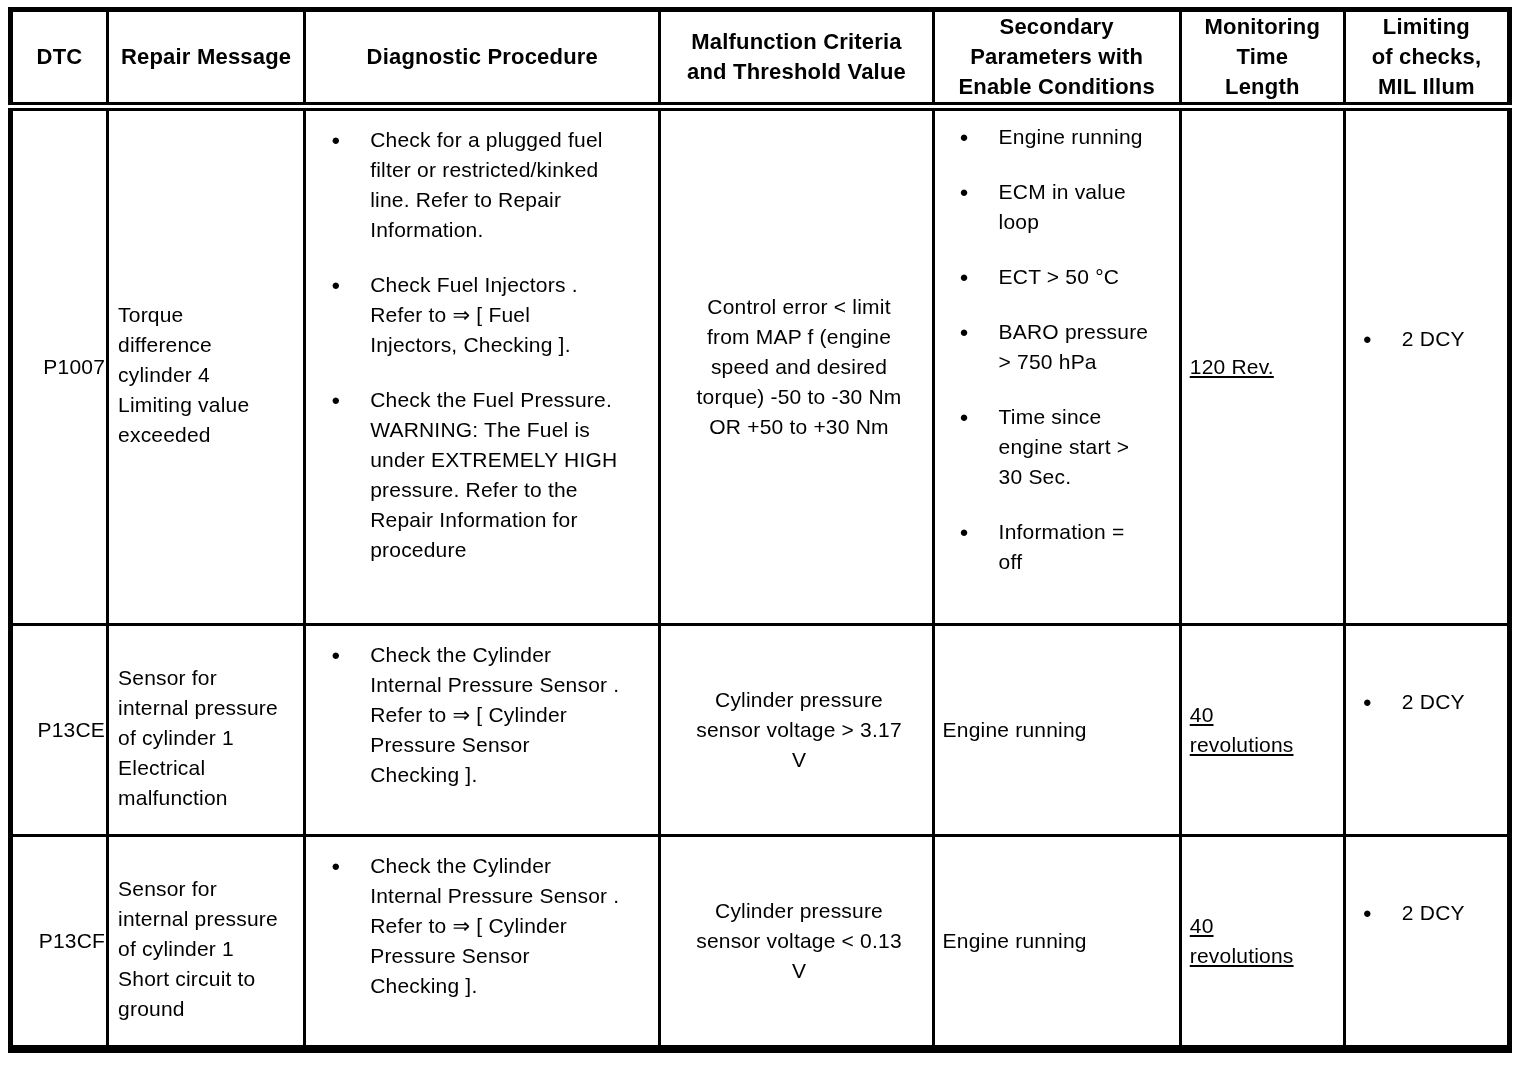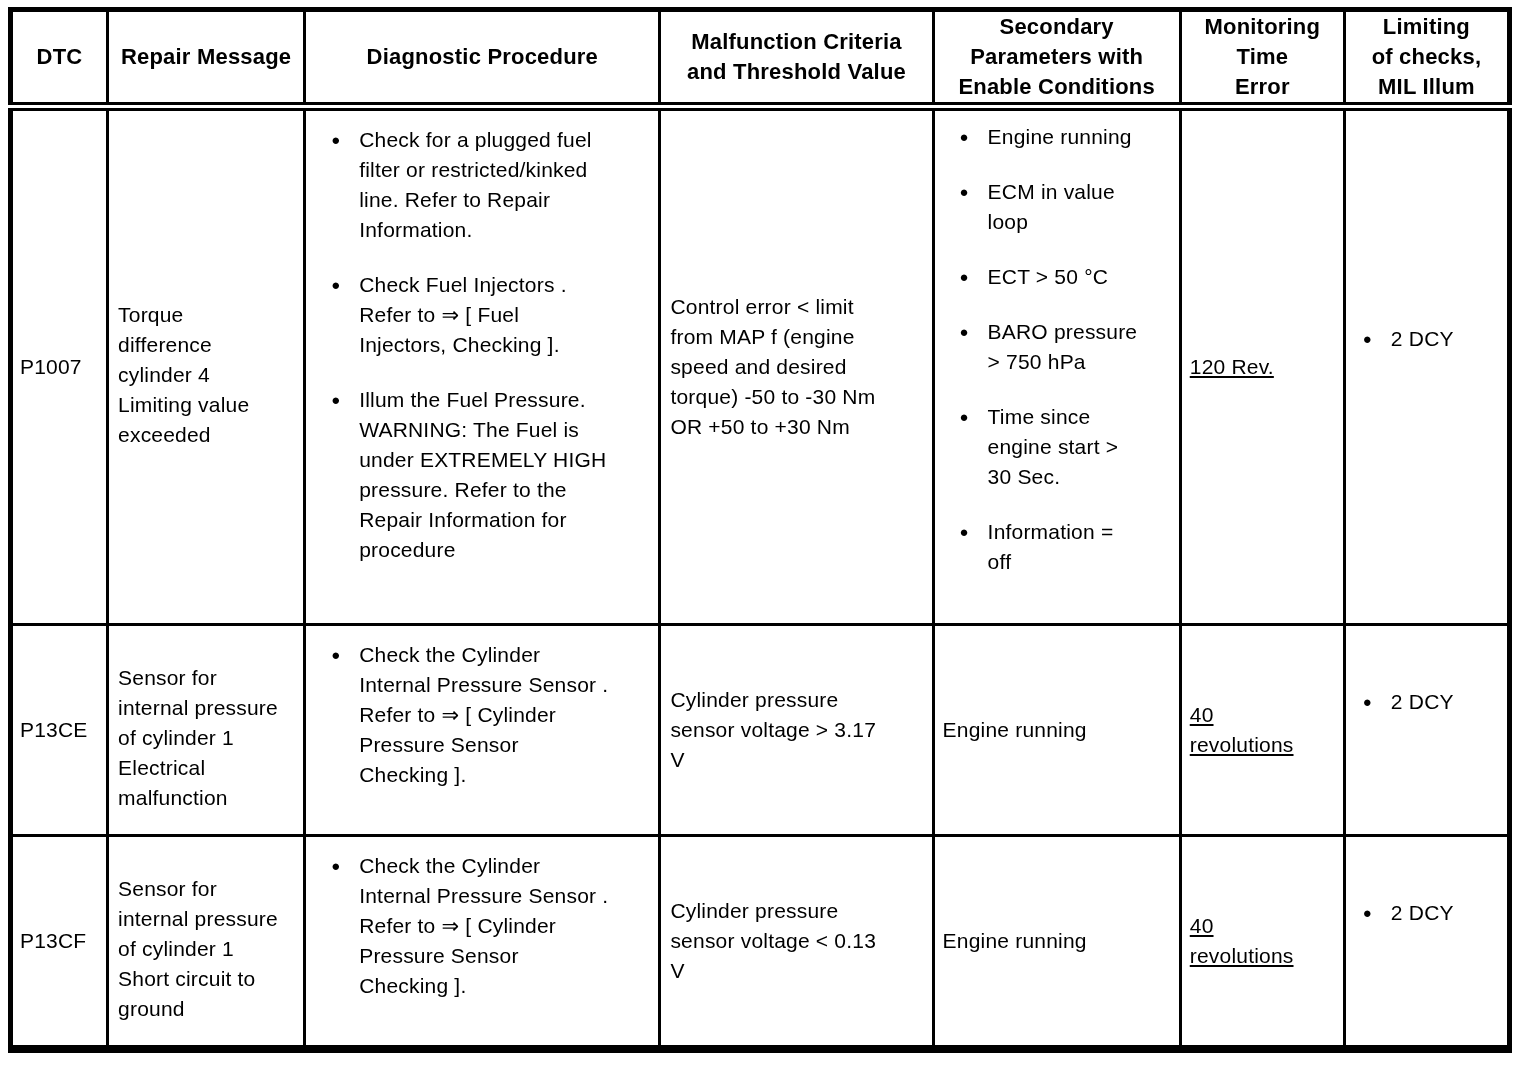--- a/index.html
+++ b/index.html
@@ -112,7 +112,7 @@
 Enable Conditions</th>
         <th>Monitoring
 Time
-Error</th>
+Length</th>
         <th>Limiting
 of checks,
 MIL Illum</th>

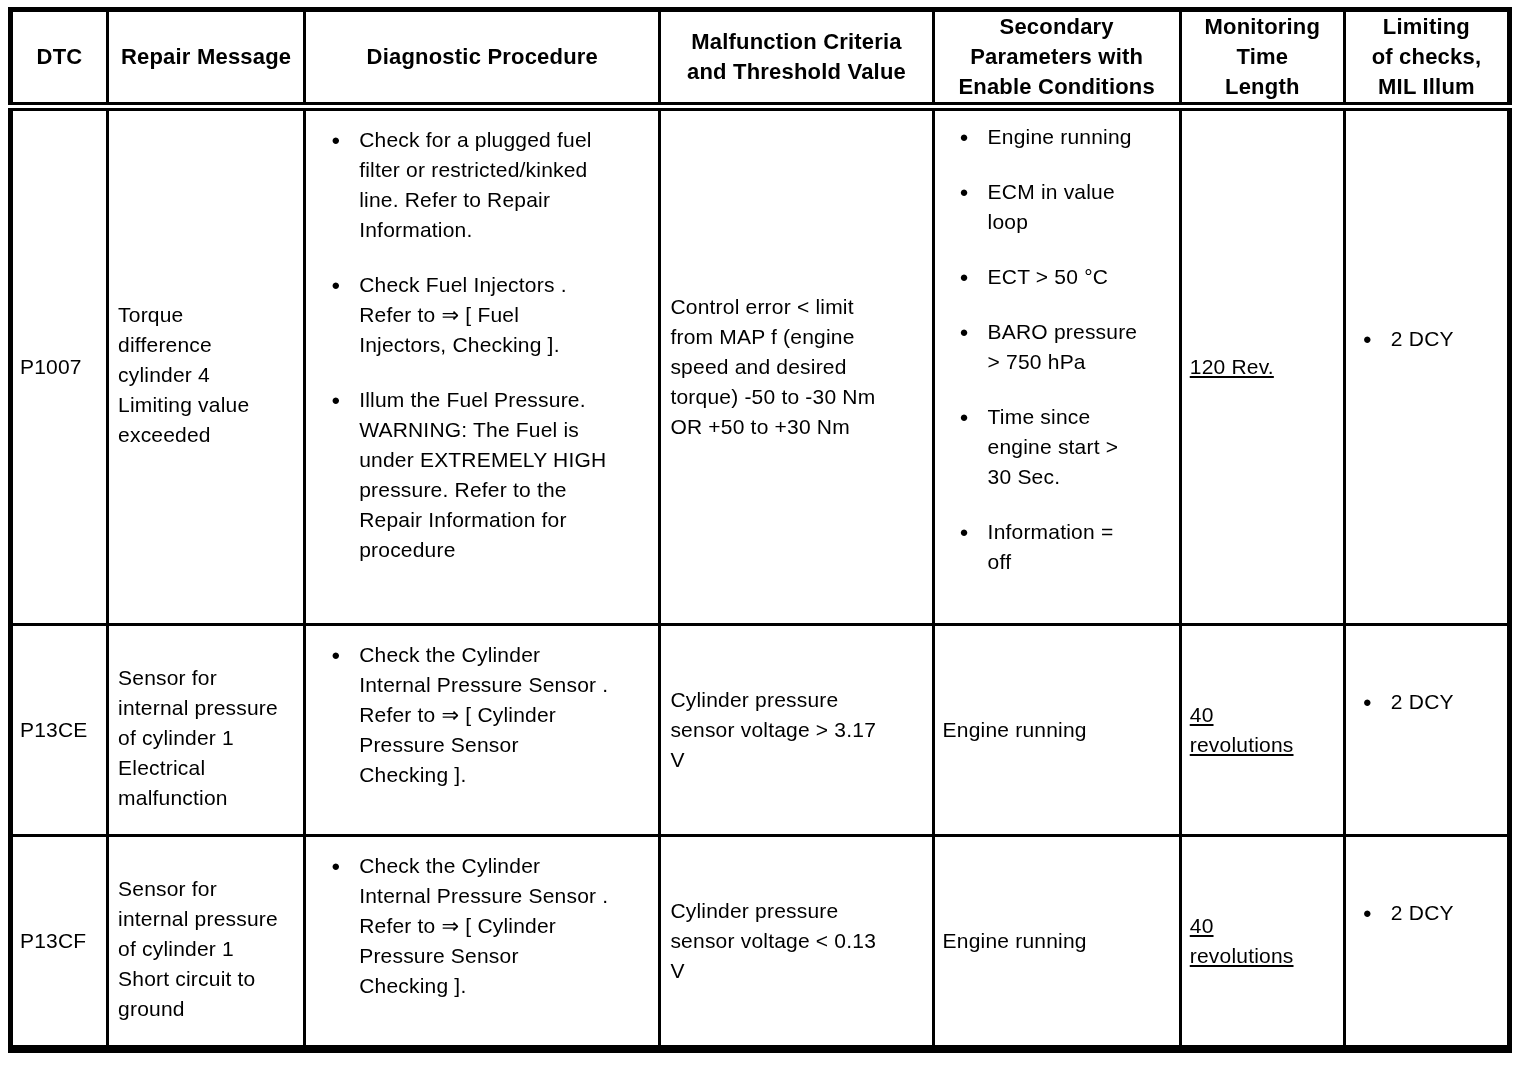--- a/index.html
+++ b/index.html
@@ -79,6 +79,7 @@
   }
   .btext {
     white-space: pre-line;
+    margin-left: 11px;
   }
   td.freq-cell { padding-left: 17px; }
   .freq-item {

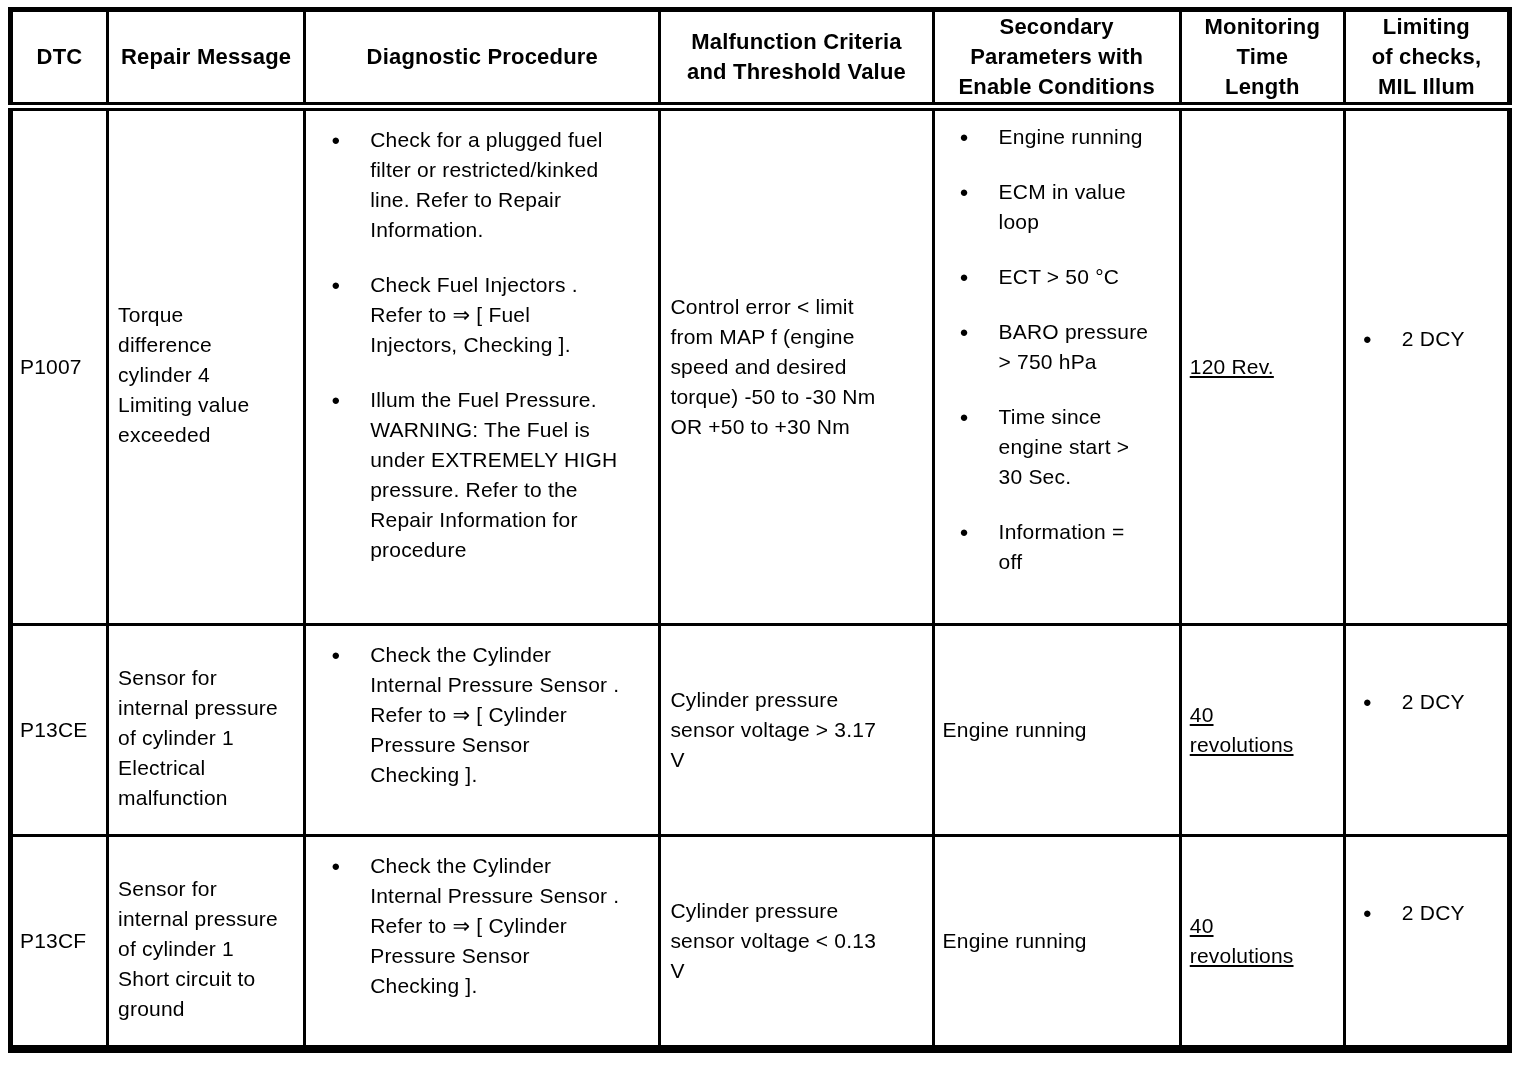--- a/index.html
+++ b/index.html
@@ -53,7 +53,7 @@
 
   td.dtc-cell   { padding-left: 7px; }
   td.err-cell   { padding: 16px 4px 0 9px; white-space: pre-line; }
-  td.mal-cell   { padding: 0 4px 0 9px; white-space: pre-line; }
+  td.mal-cell   { padding: 0 4px 0 9px; white-space: pre-line; text-align: center; }
   td.mon-cell   { padding: 0 4px 0 8px; white-space: pre-line; text-decoration: underline; }
   td.sec-plain  { padding: 0 4px 0 8px; white-space: pre-line; }
 

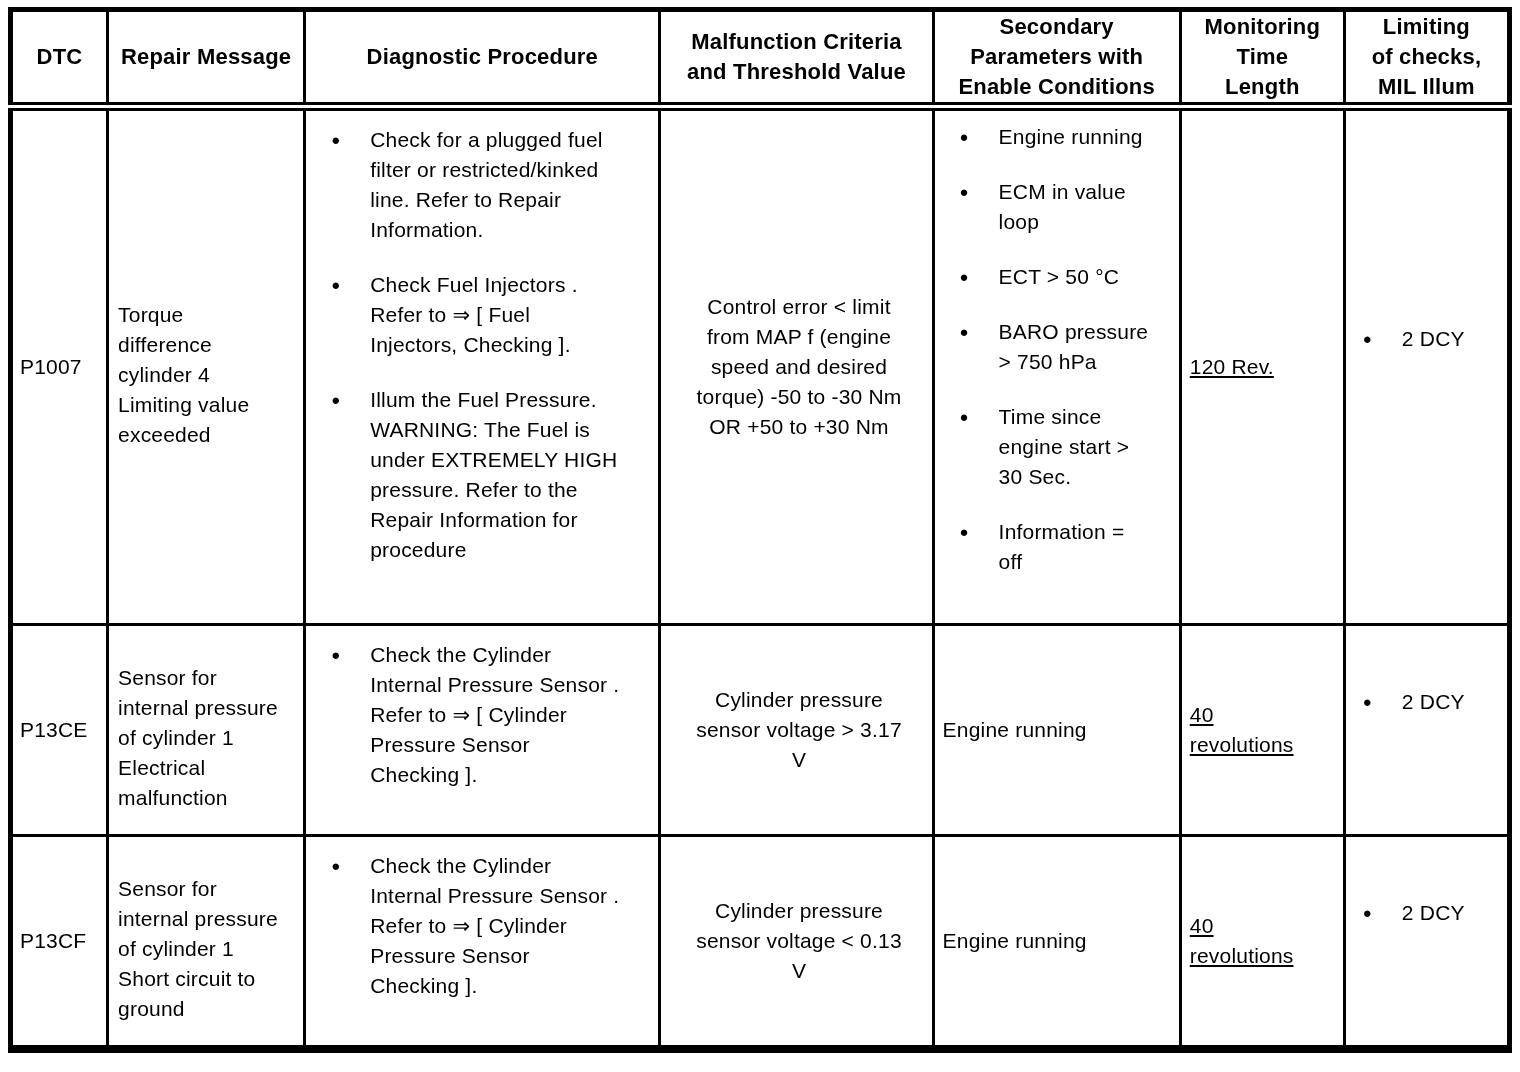--- a/index.html
+++ b/index.html
@@ -51,7 +51,7 @@
   tr.row-b  { height: 211px; }
   tr.row-c  { height: 213px; }
 
-  td.dtc-cell   { padding-left: 7px; }
+  td.dtc-cell   { padding-left: 7px; text-align: right; }
   td.err-cell   { padding: 16px 4px 0 9px; white-space: pre-line; }
   td.mal-cell   { padding: 0 4px 0 9px; white-space: pre-line; text-align: center; }
   td.mon-cell   { padding: 0 4px 0 8px; white-space: pre-line; text-decoration: underline; }

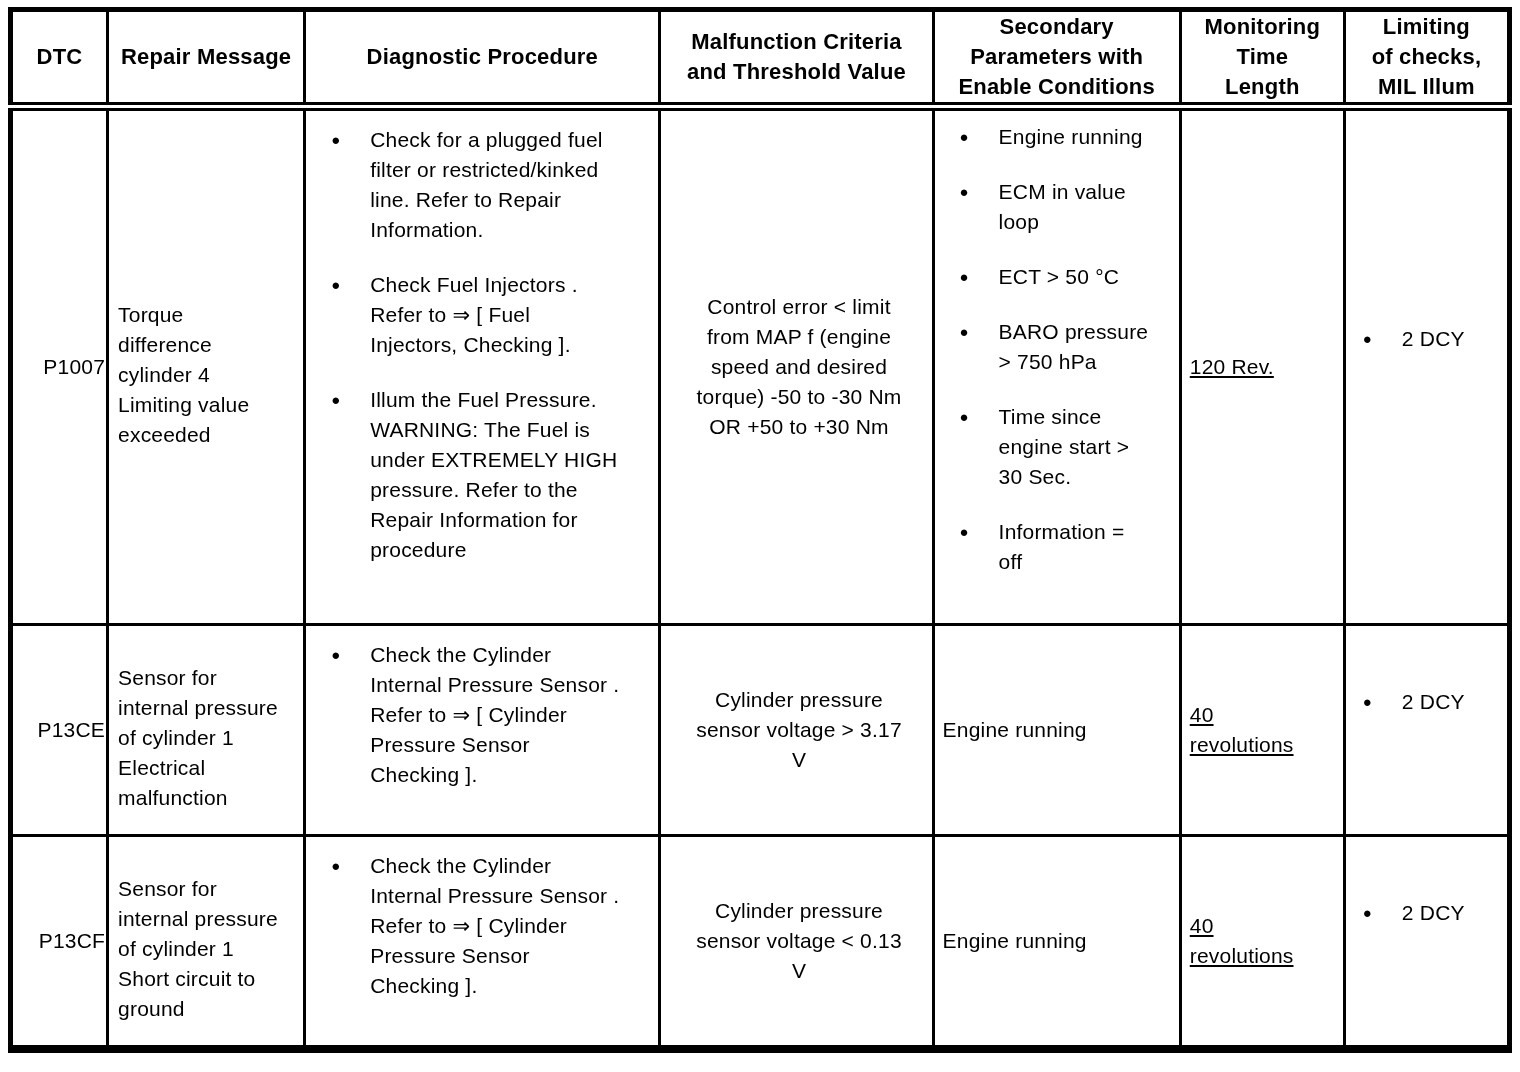--- a/index.html
+++ b/index.html
@@ -145,7 +145,7 @@
             </li>
             <li>
               <span class="bullet">●</span>
-              <span class="btext">Illum the Fuel Pressure.
+              <span class="btext">Check the Fuel Pressure.
 WARNING: The Fuel is
 under EXTREMELY HIGH
 pressure. Refer to the

